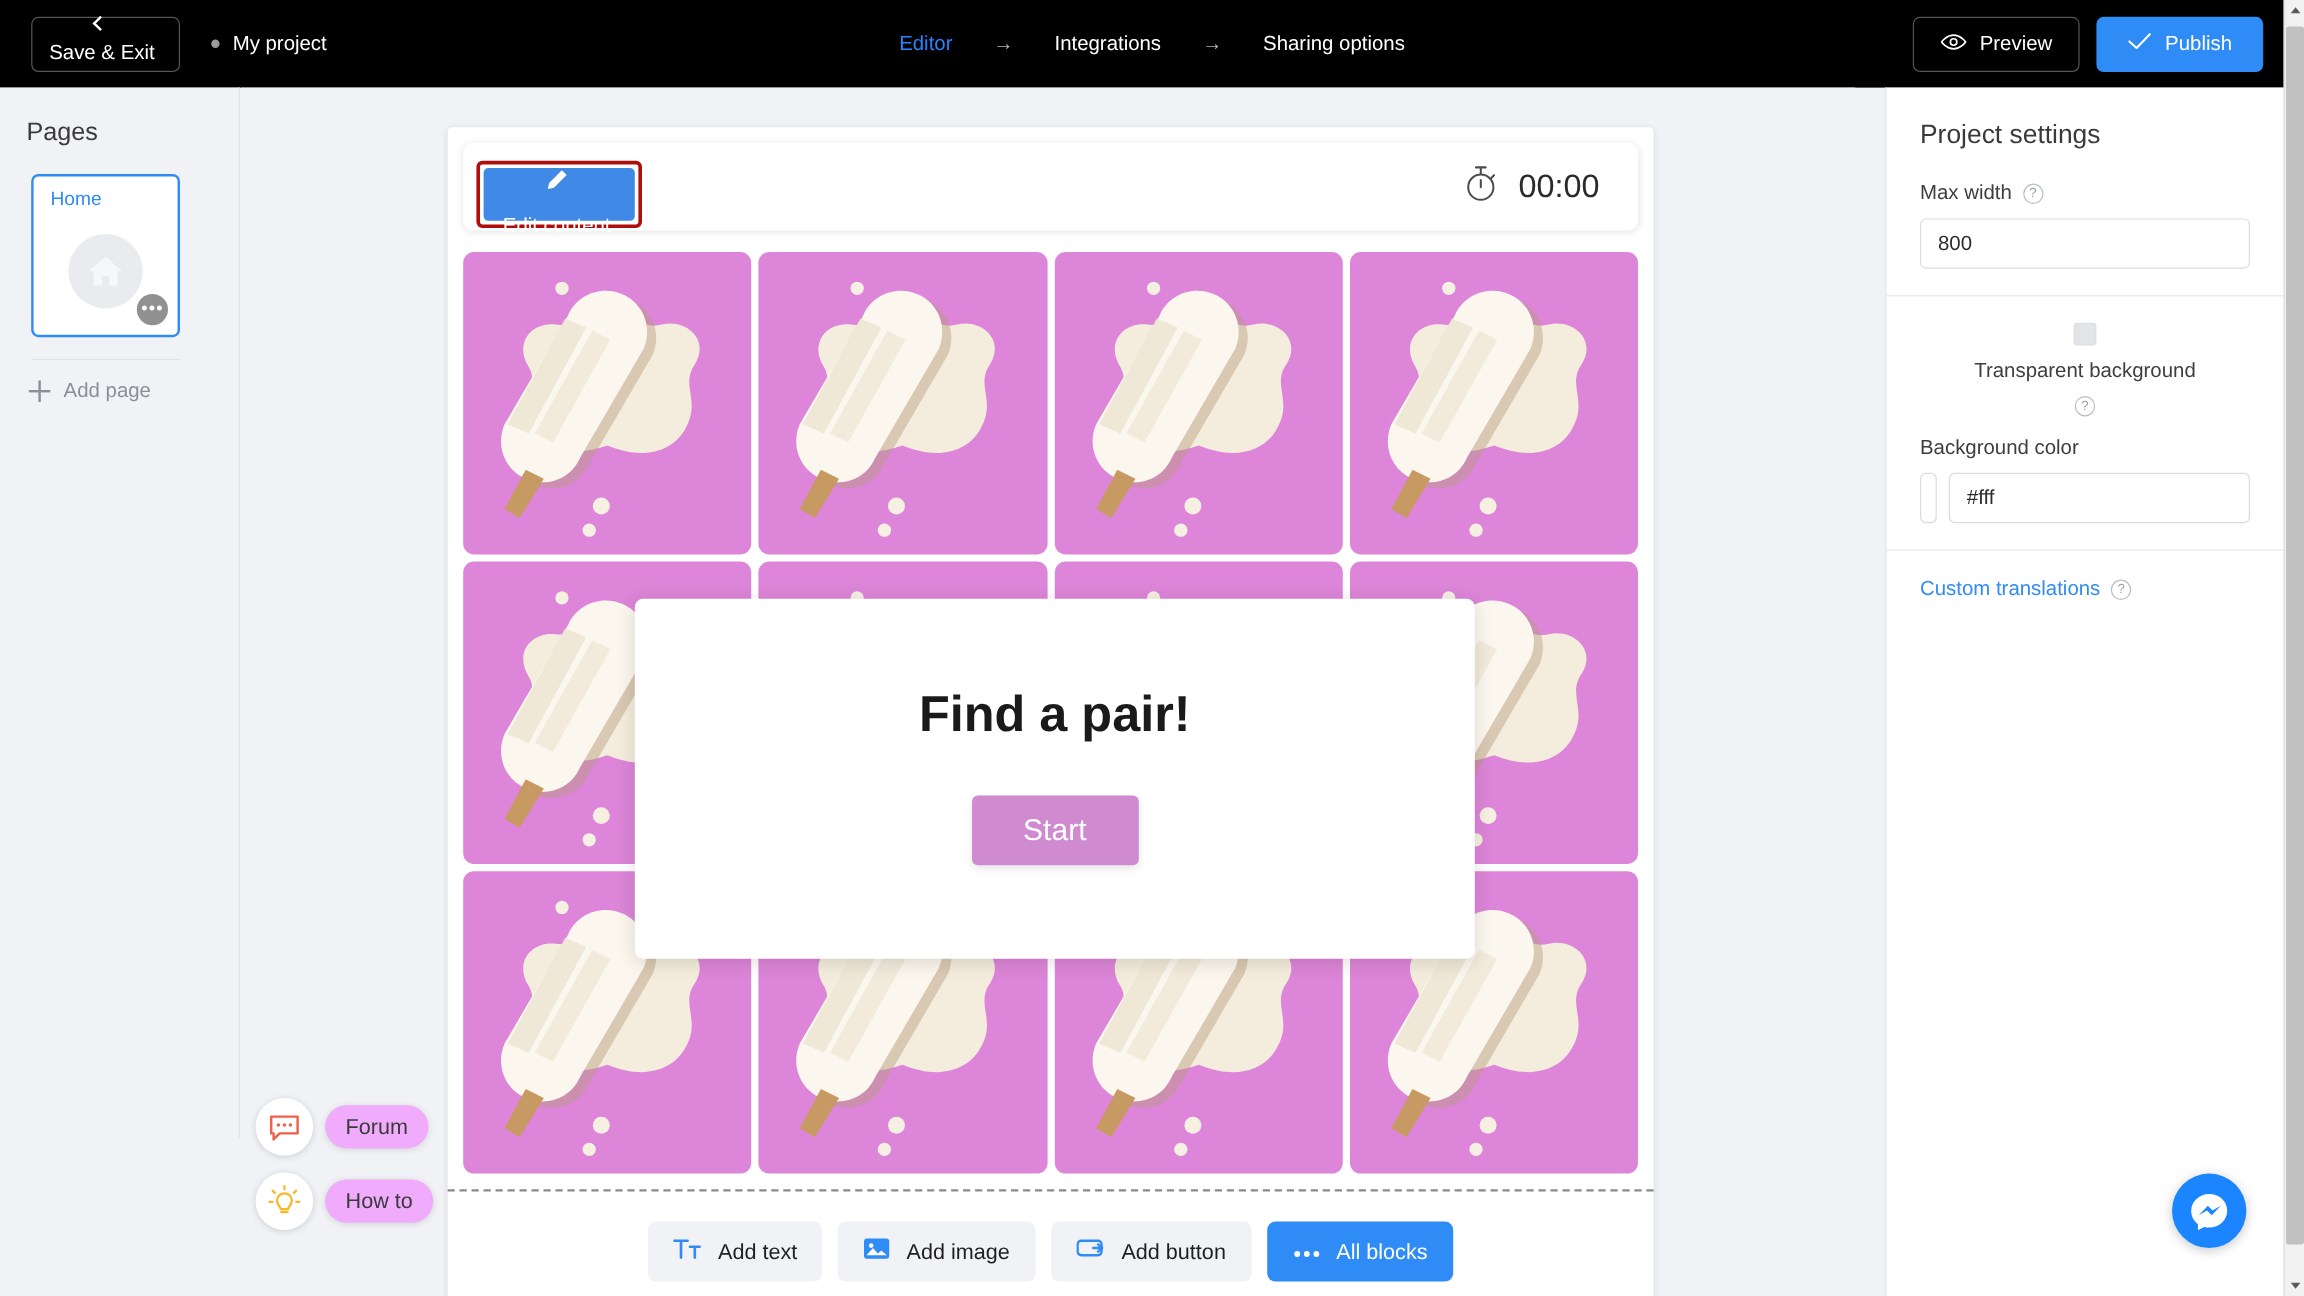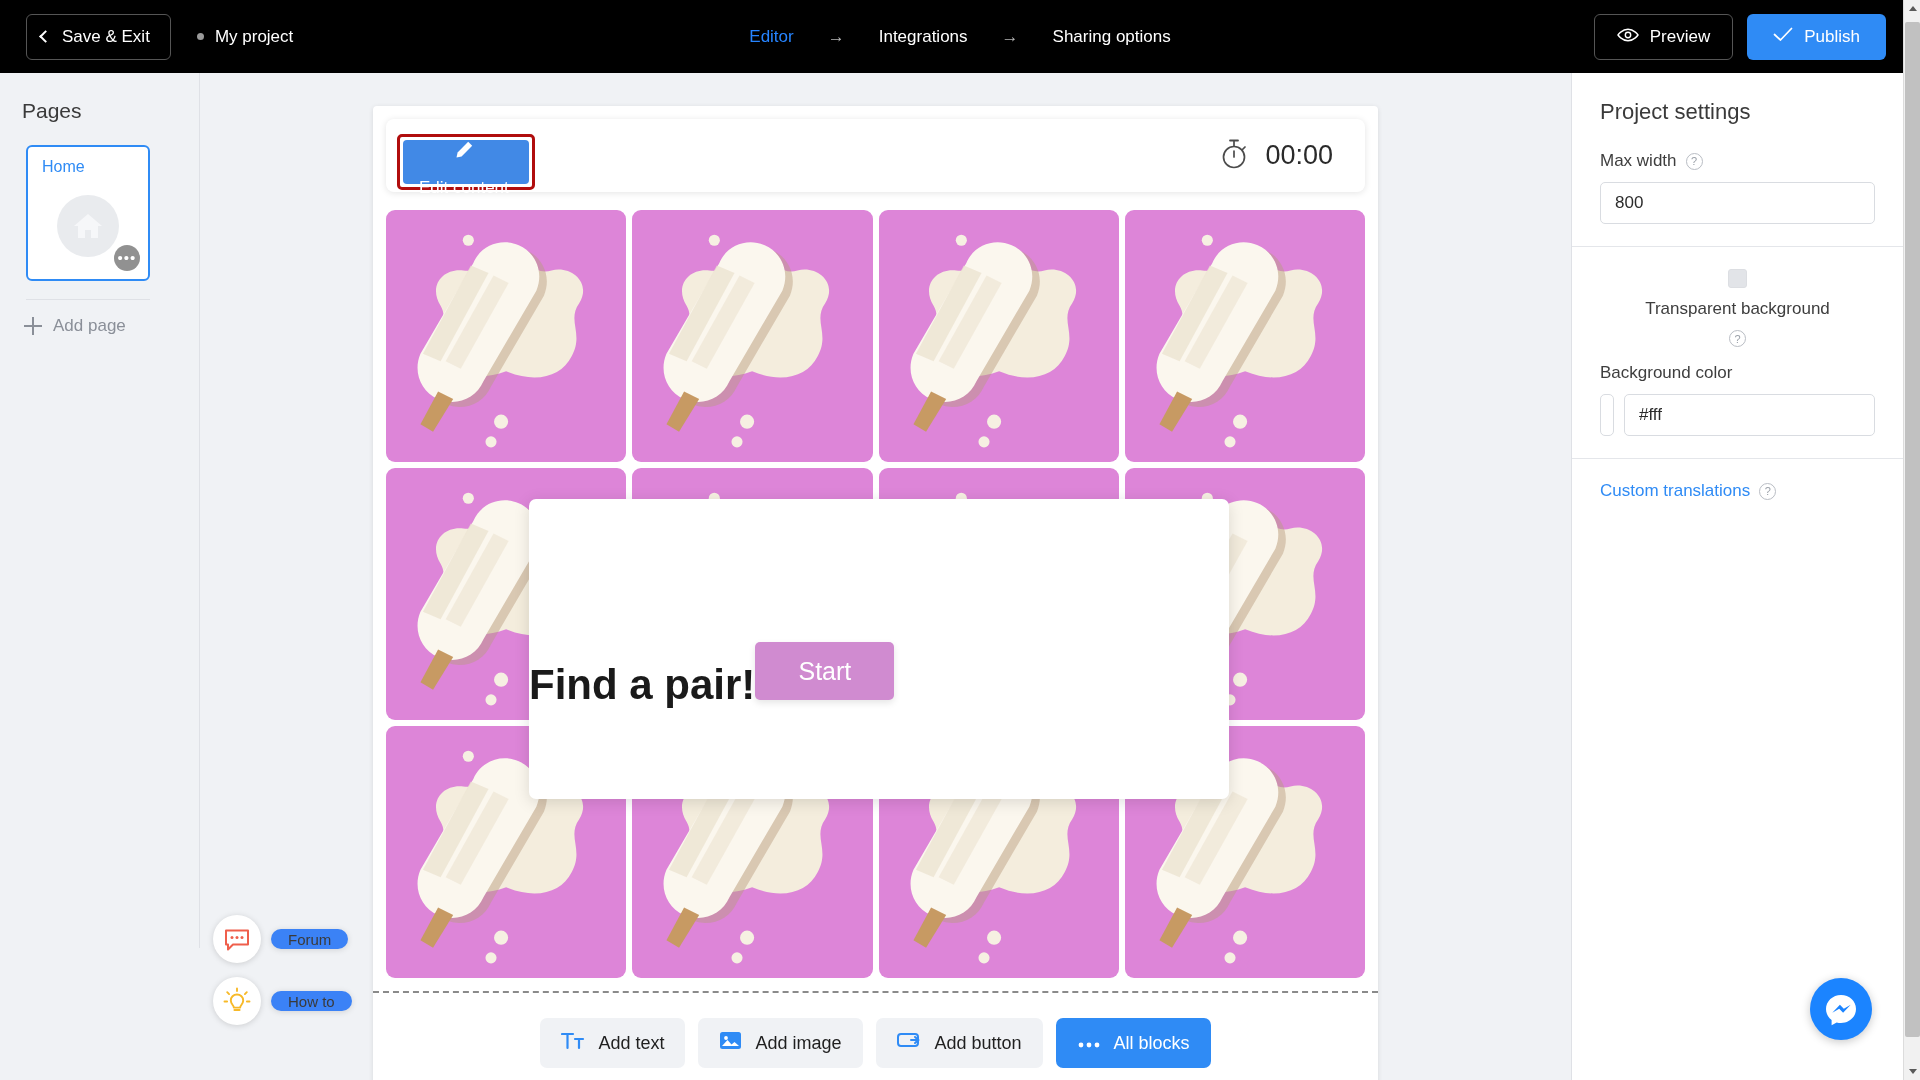--- a/index.html
+++ b/index.html
@@ -26,6 +26,7 @@
     display: flex; align-items: center; gap: 10px;
     cursor: pointer;
     font-family: "Liberation Sans", sans-serif;
+    flex-direction: column;
   }
   .chev-left {
     display: inline-block; width: 9px; height: 9px;

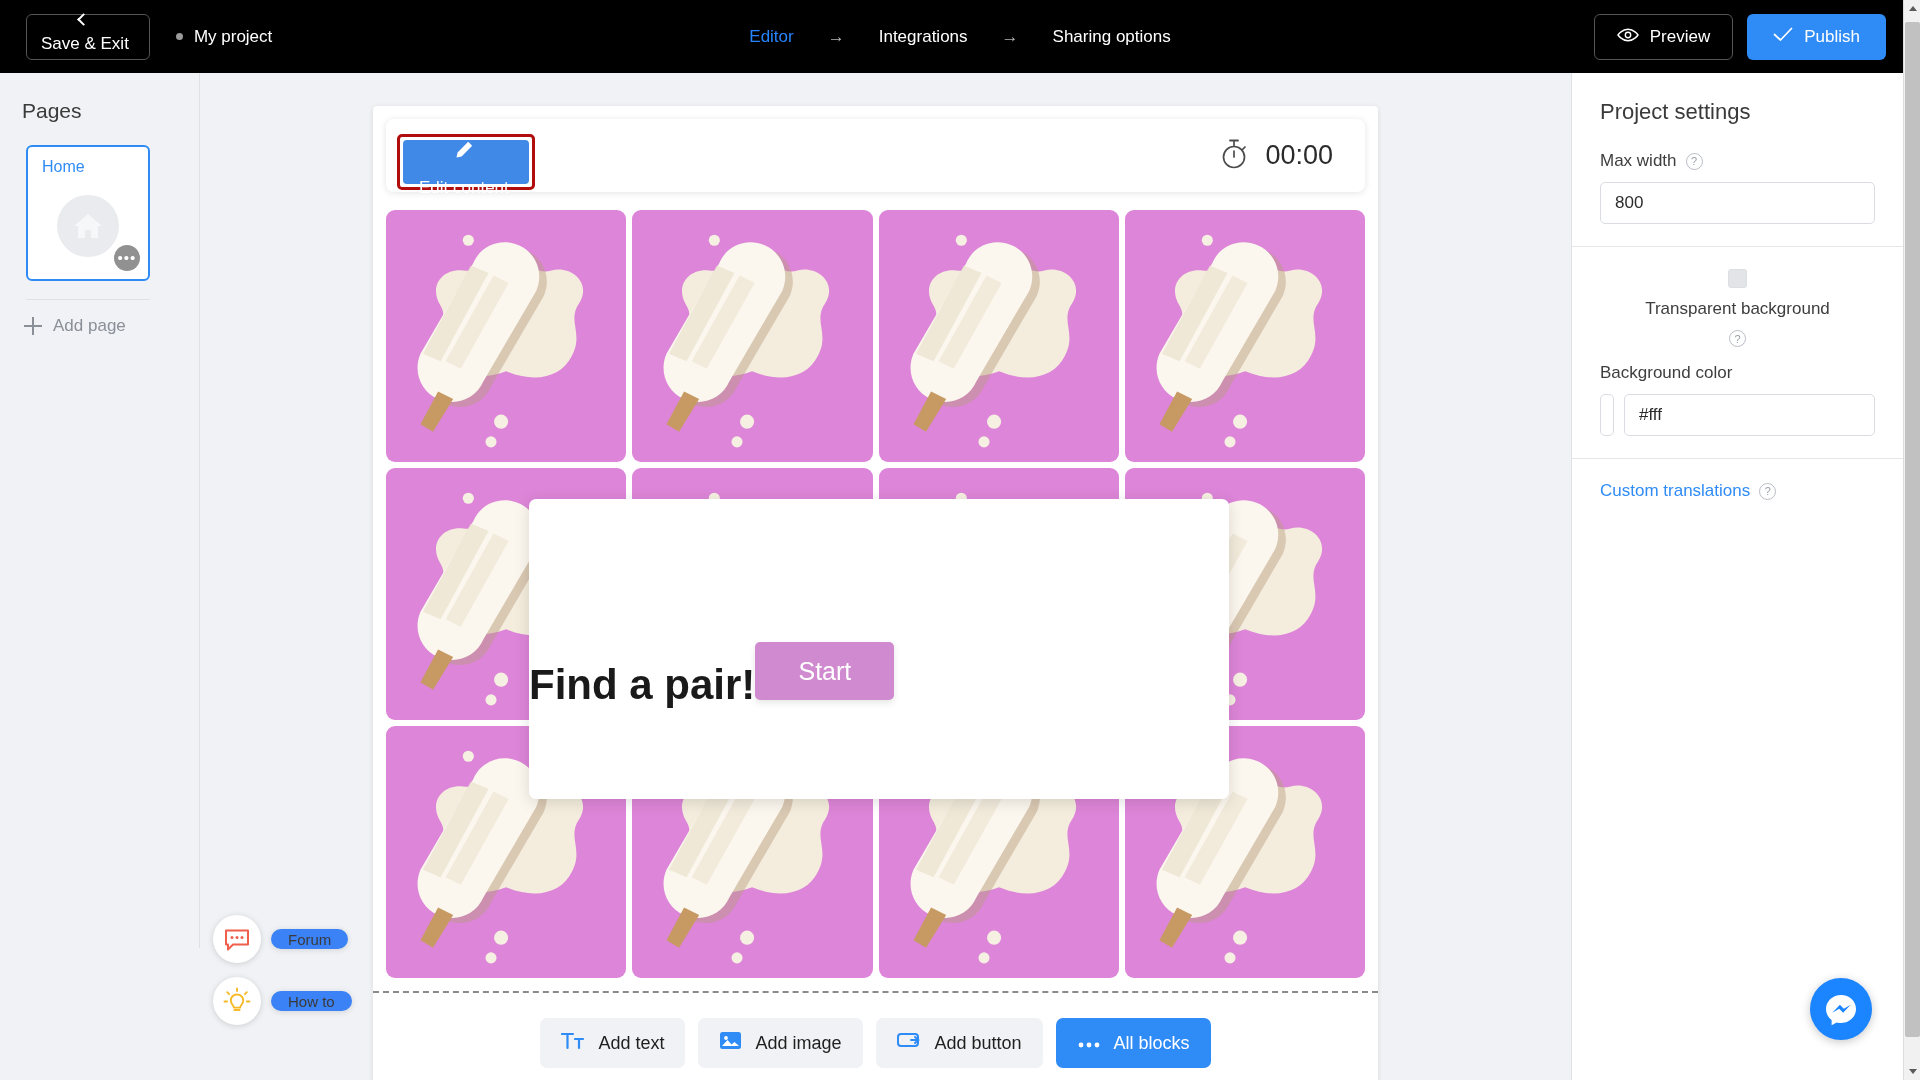--- a/index.html
+++ b/index.html
@@ -207,7 +207,7 @@
     width: 700px; height: 300px;
     background: #fff; border-radius: 7px;
     box-shadow: 0 3px 16px rgba(0,0,0,.13);
-    display: flex; align-items: center;
+    display: flex; flex-direction: column; align-items: center;
     z-index: 30;
   }
   .modal-title {

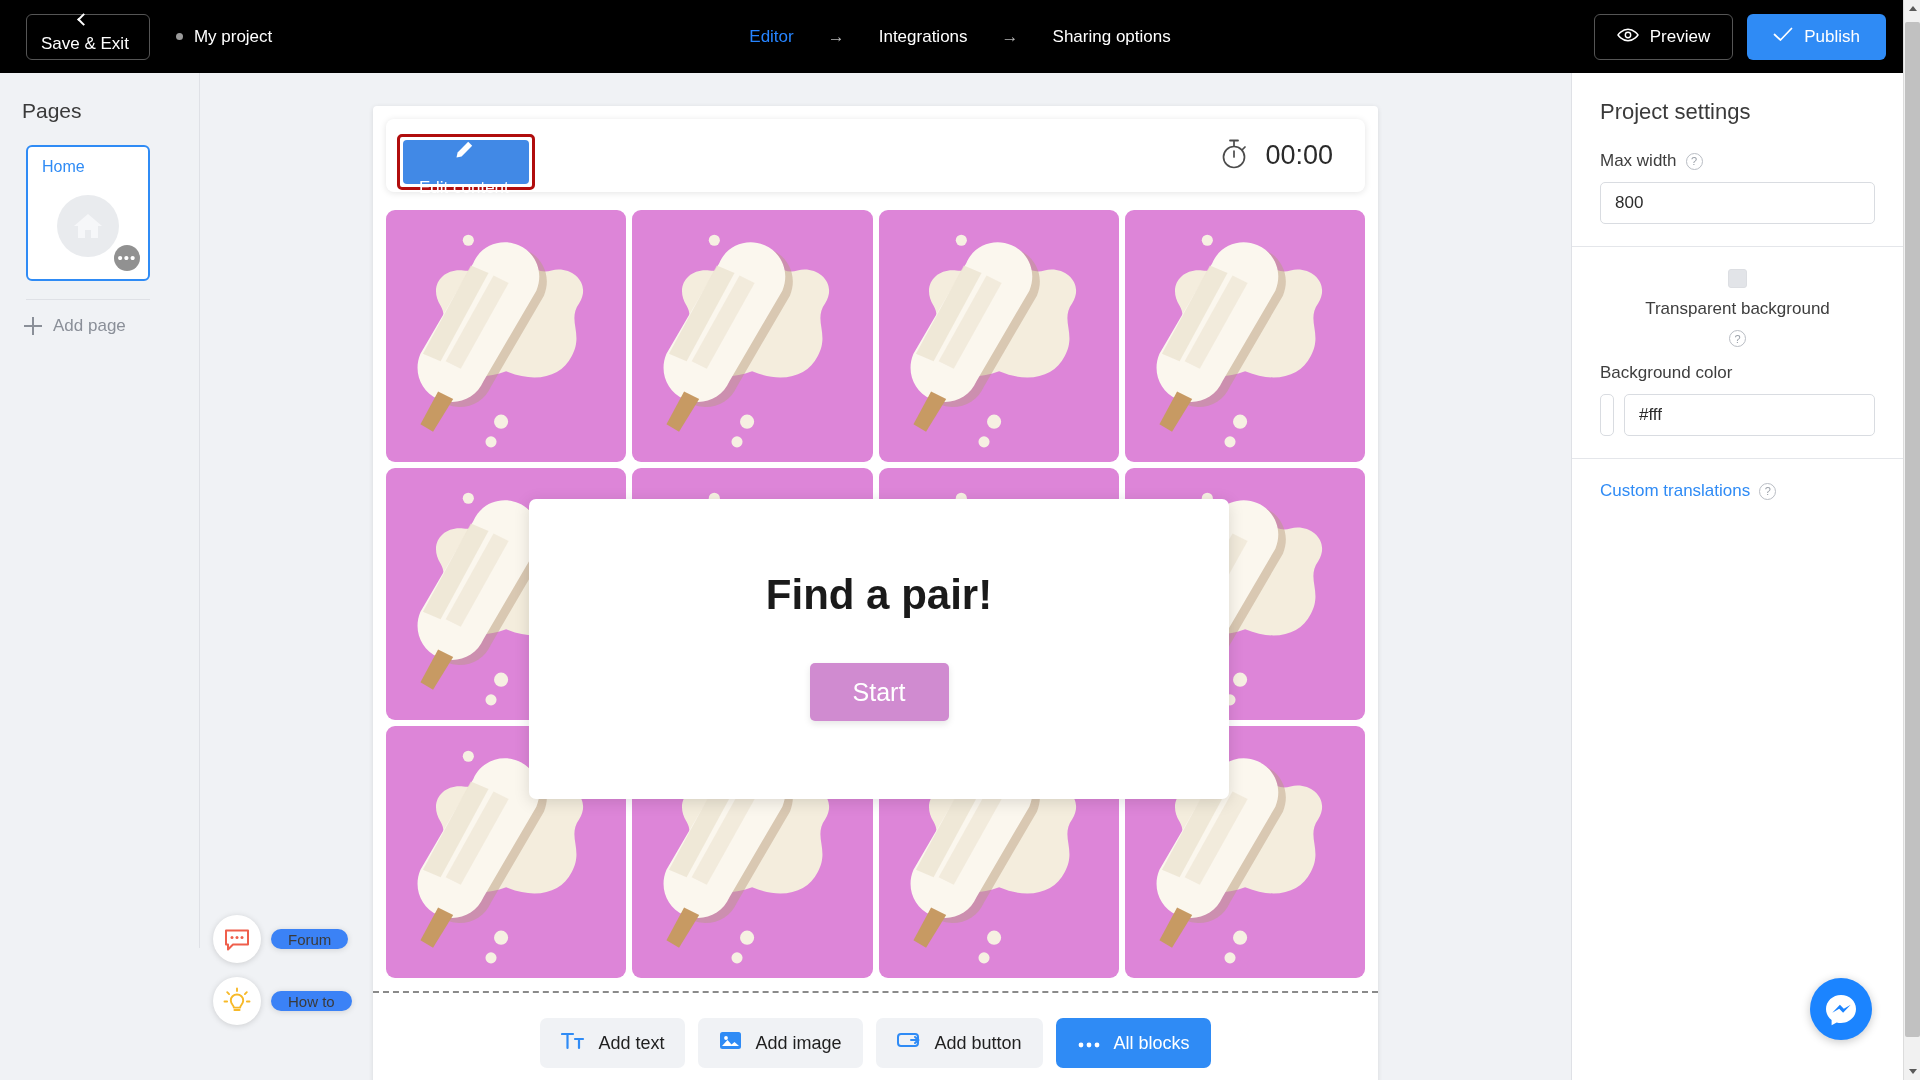--- a/index.html
+++ b/index.html
@@ -237,10 +237,10 @@
     cursor: pointer;
   }
   .helper-label {
-    height: 20px; padding: 0 17px; border-radius: 18px;
-    background: #3b82f6; box-shadow: 0 1px 6px rgba(0,0,0,.13);
+    height: 36px; padding: 0 17px; border-radius: 18px;
+    background: #f0abfc; box-shadow: 0 1px 6px rgba(0,0,0,.13);
     display: flex; align-items: center;
-    font-size: 15px; color: #3a3a3a; cursor: pointer;
+    font-size: 18px; color: #3a3a3a; cursor: pointer;
   }
 
   

